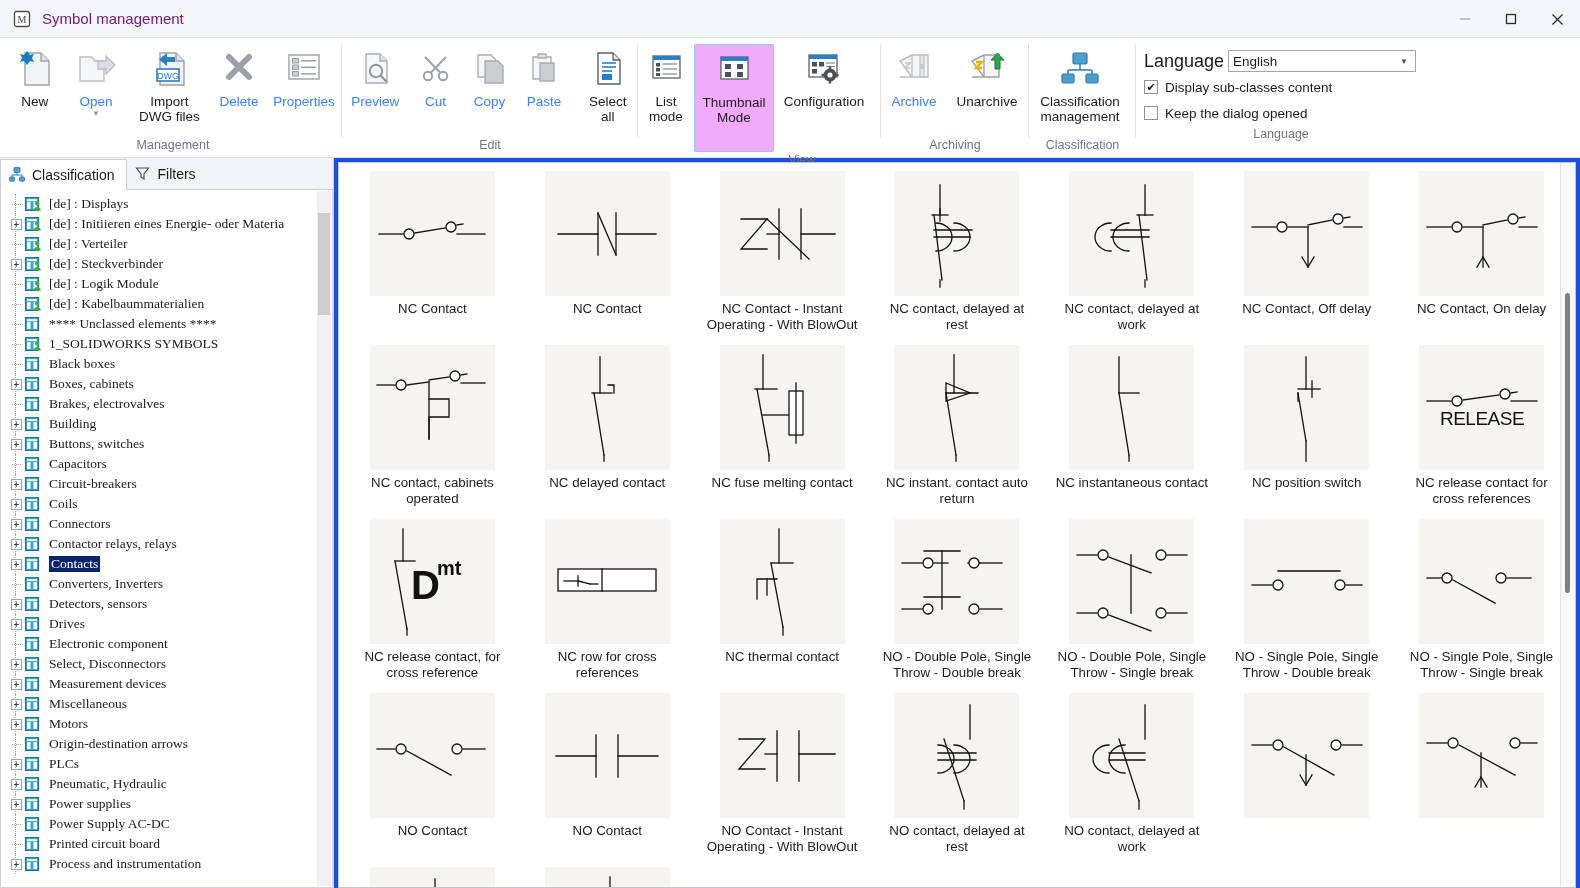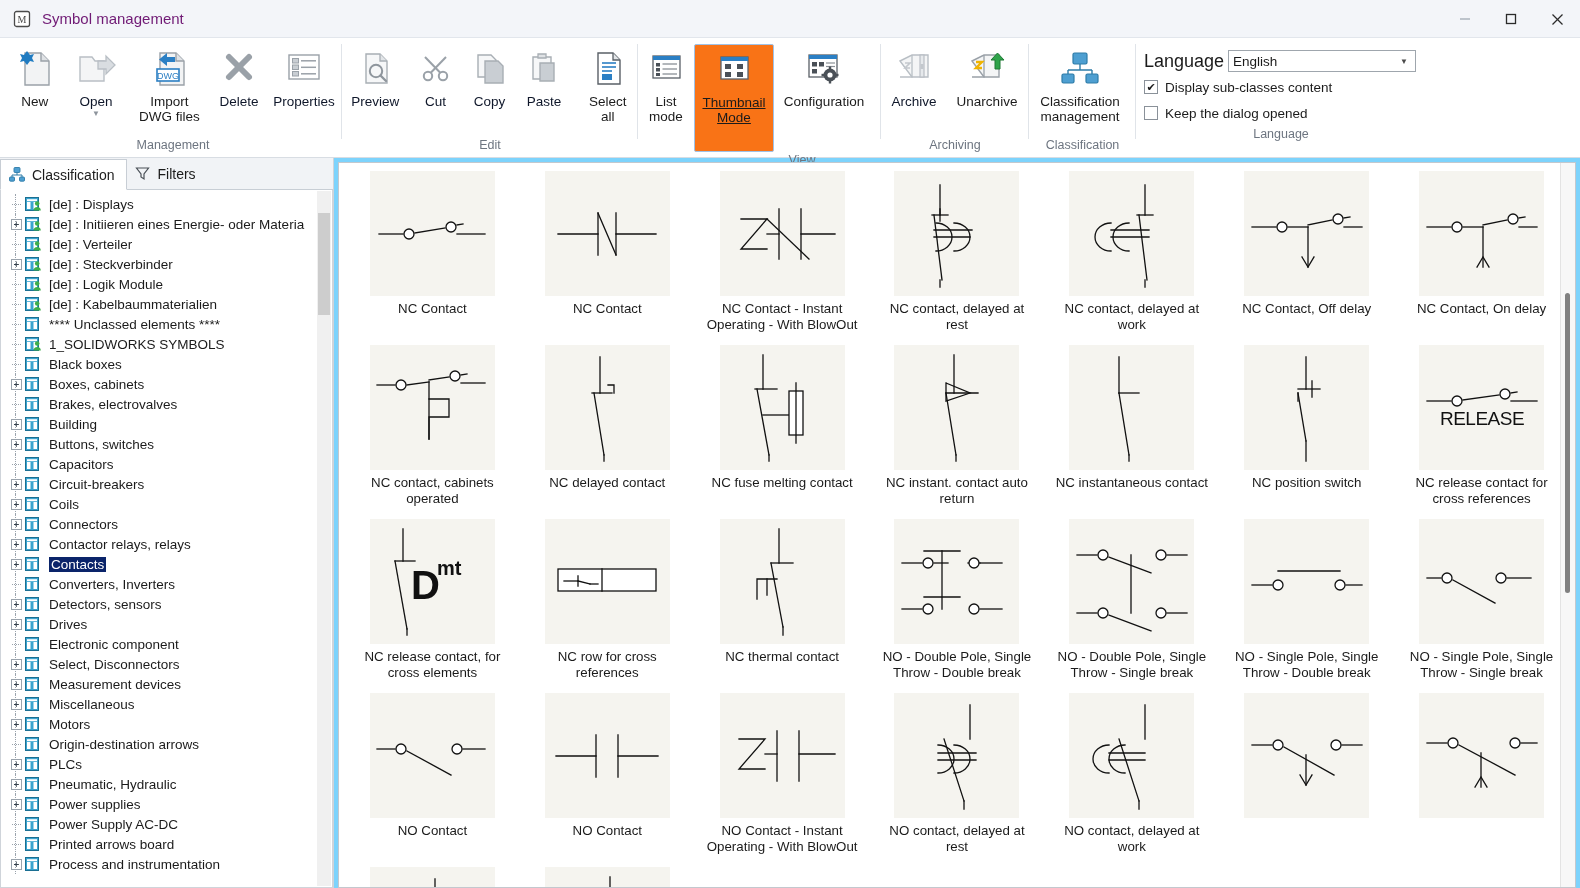--- a/index.html
+++ b/index.html
@@ -63,7 +63,7 @@
     font-size:13.5px; text-align:center; line-height:15px; color:#1b1b1b;
     max-width:86px;
   }
-  .rbtn.disabled .lbl { color:#0f172a; }
+  .rbtn.disabled .lbl { color:#3b82f6; }
   .rbtn.active { background:#f97316; border:1px solid #9fc2e7; border-radius:2px;text-decoration:underline; }
   .rbtn .caret { font-size:8px; color:#8d949c; line-height:8px; margin-top:1px; }
 

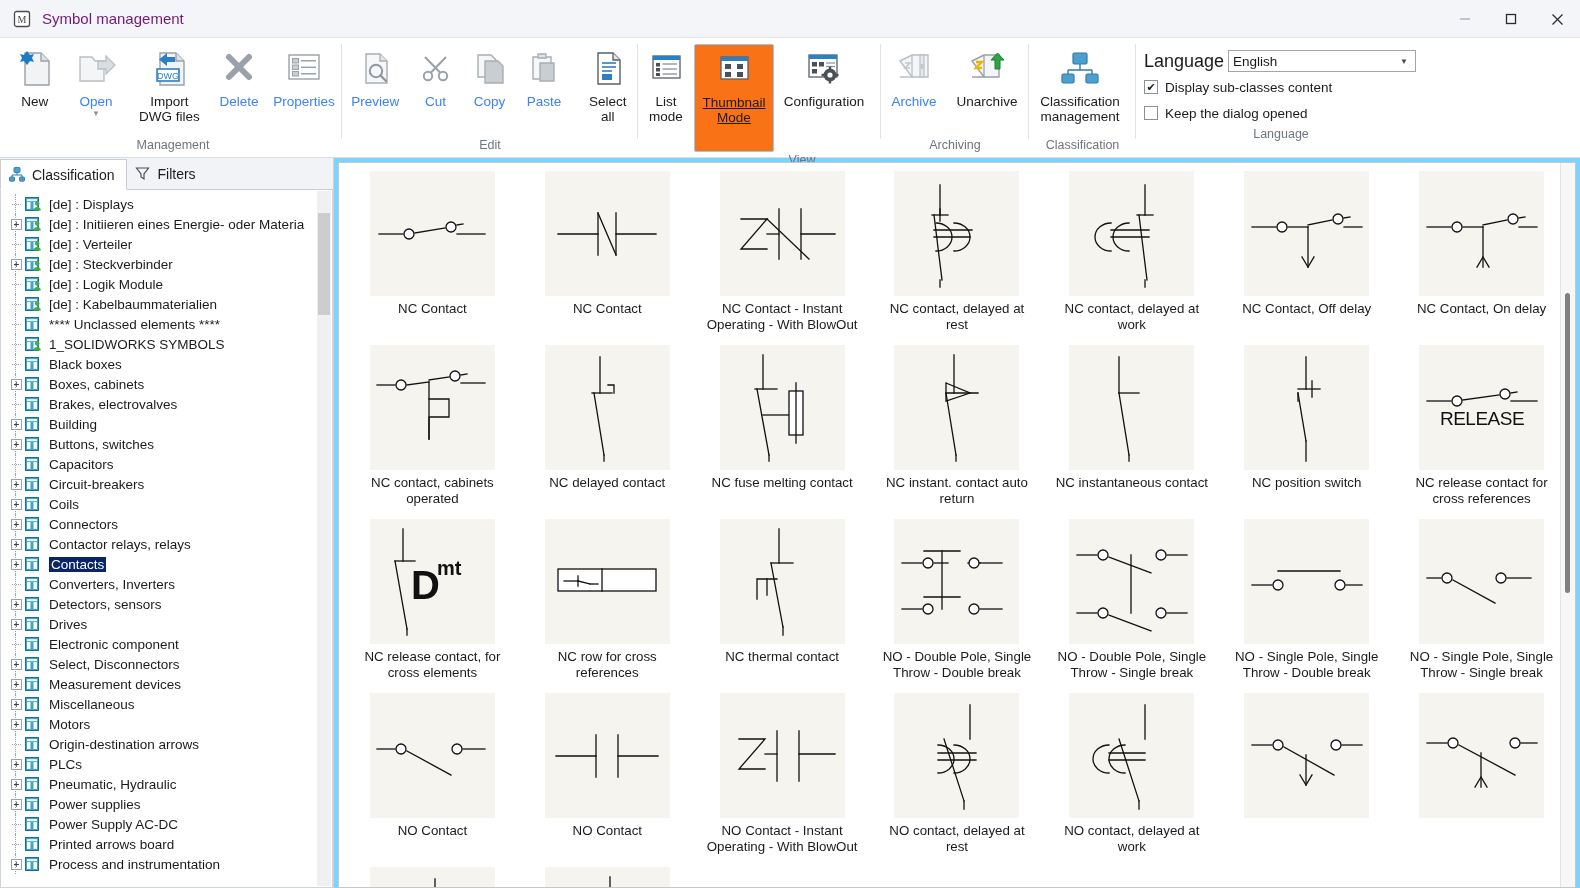--- a/index.html
+++ b/index.html
@@ -64,7 +64,7 @@
     max-width:86px;
   }
   .rbtn.disabled .lbl { color:#3b82f6; }
-  .rbtn.active { background:#f97316; border:1px solid #9fc2e7; border-radius:2px;text-decoration:underline; }
+  .rbtn.active { background:#f0abfc; border:1px solid #9fc2e7; border-radius:2px; }
   .rbtn .caret { font-size:8px; color:#8d949c; line-height:8px; margin-top:1px; }
 
   

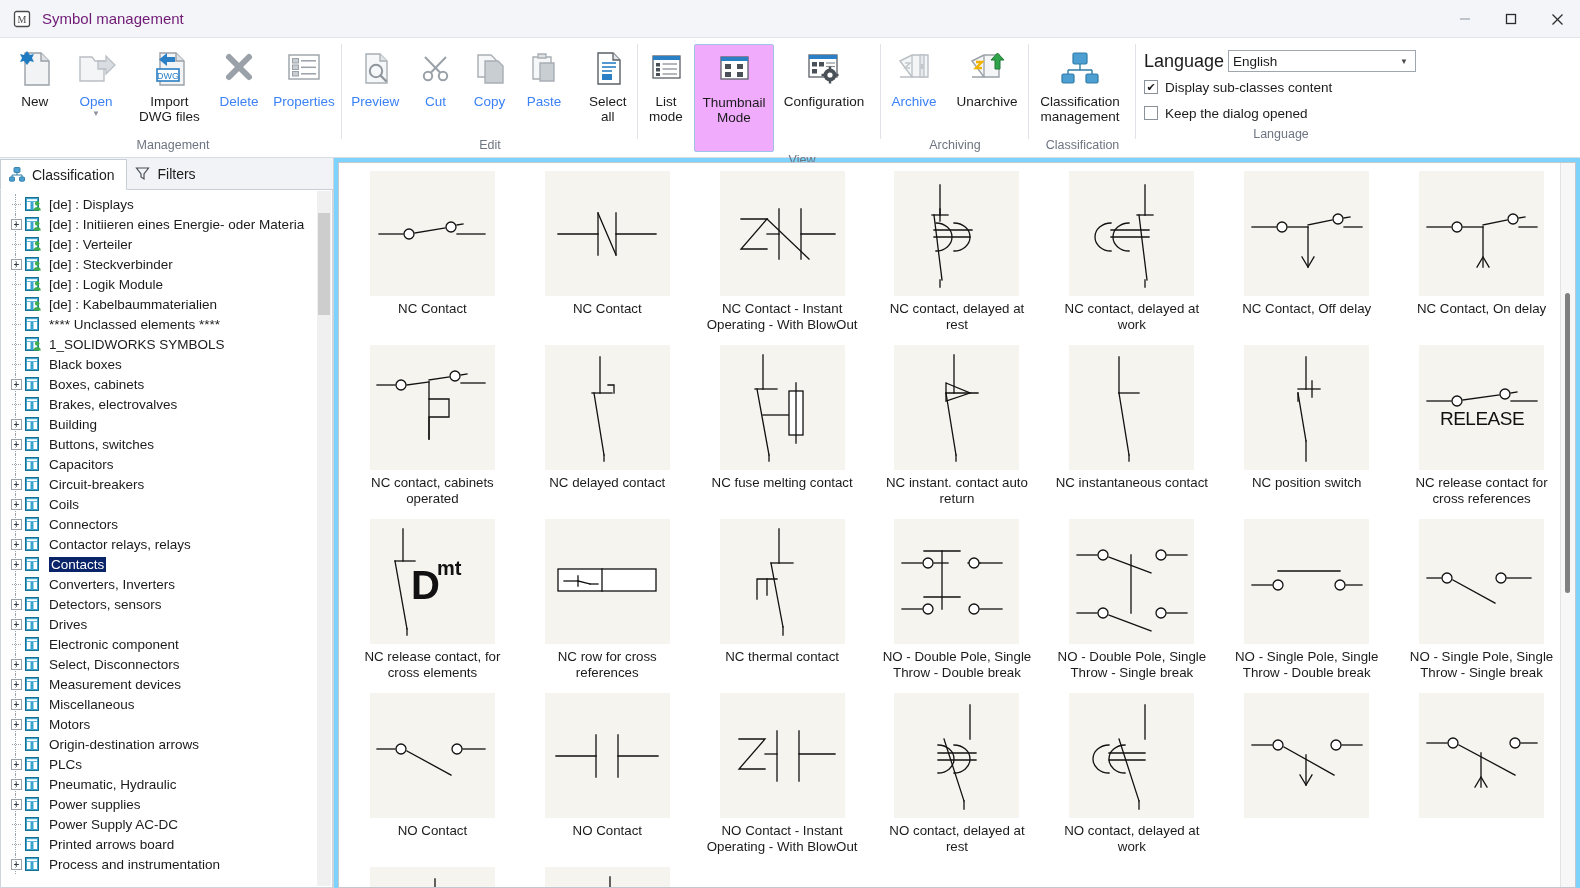--- a/index.html
+++ b/index.html
@@ -109,7 +109,7 @@
   .dots::before { content:""; width:9px;border-top:1px dotted #9aa3ac; }
   .tline { position:absolute; left:14px; top:0; bottom:0; border-left:1px dotted #9aa3ac; }
   .ticon-sym { flex:0 0 18px; width:18px; height:15px; margin-right:6px; }
-  .tlabel { color:#1b1b1b; }
+  .tlabel { color:#1b1b1b;font-family:Liberation Serif, serif; }
   .trow.selected .tlabel { background:#0a246a; color:#fff; padding:0 2px; }
   .tree-scroll {
     position:absolute; right:1px; top:1px; bottom:1px; width:14px; background:#f0f0f0;

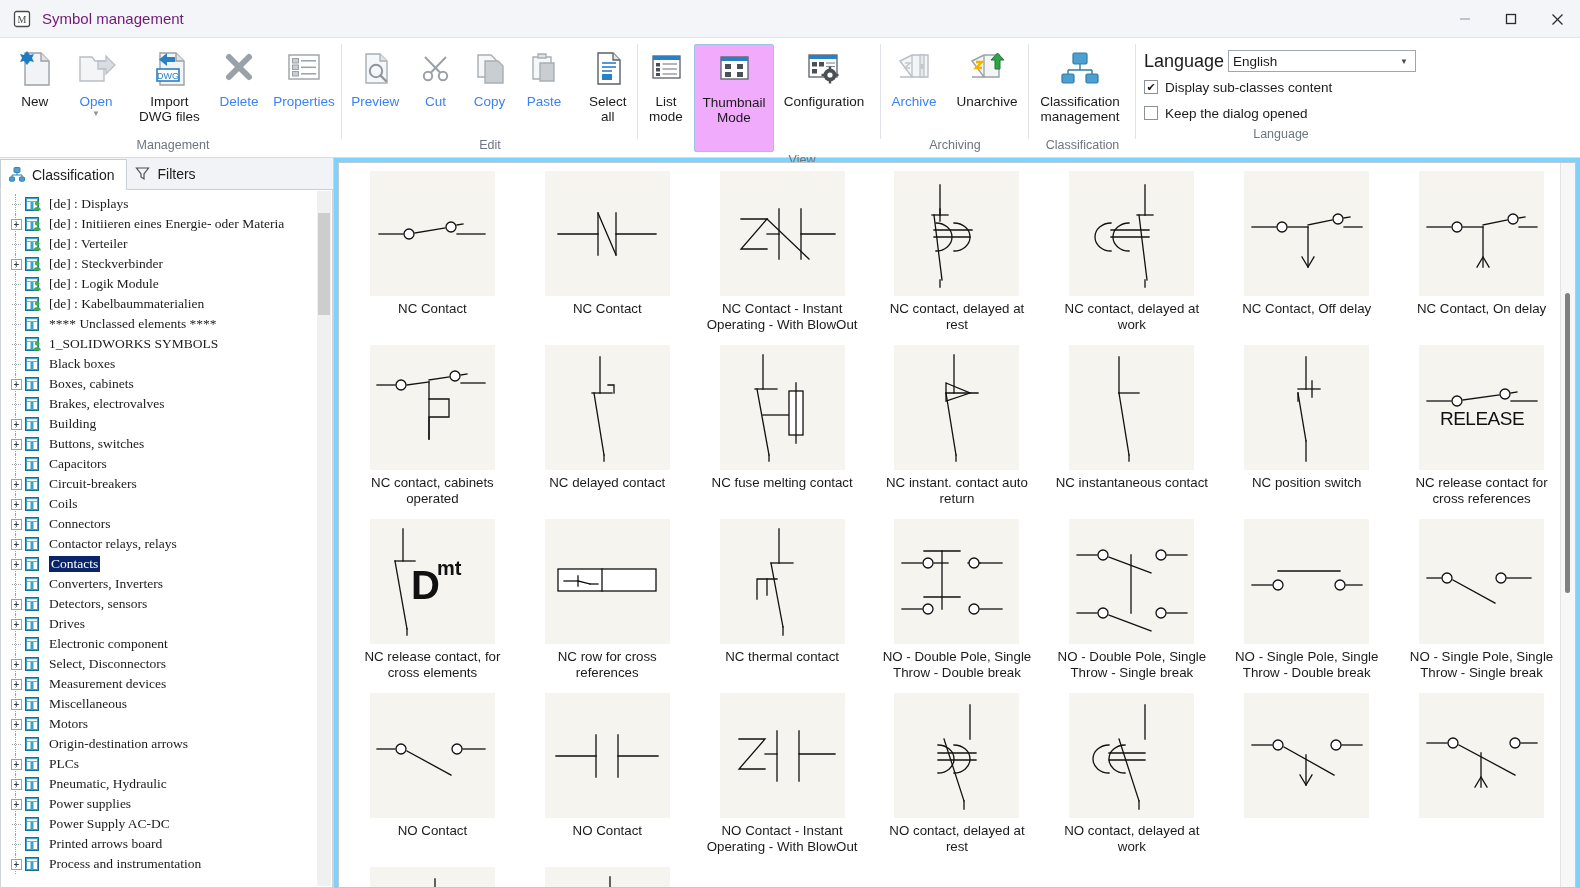--- a/index.html
+++ b/index.html
@@ -117,7 +117,7 @@
   .tree-thumb { position:absolute; left:1px; width:12px; top:22px; height:102px; background:#cdcdcd; }
 
   
-  .right { flex:1; min-width:0; background:#7dd3fc; padding:4px 4px 0 4px; display:flex; }
+  .right { flex:1; min-width:0; background:#1d4ed8; padding:4px 4px 0 4px; display:flex; }
   .gridwrap {
     flex:1; border:1px solid #c3c8ce; background:#fff; position:relative; overflow:hidden;
   }

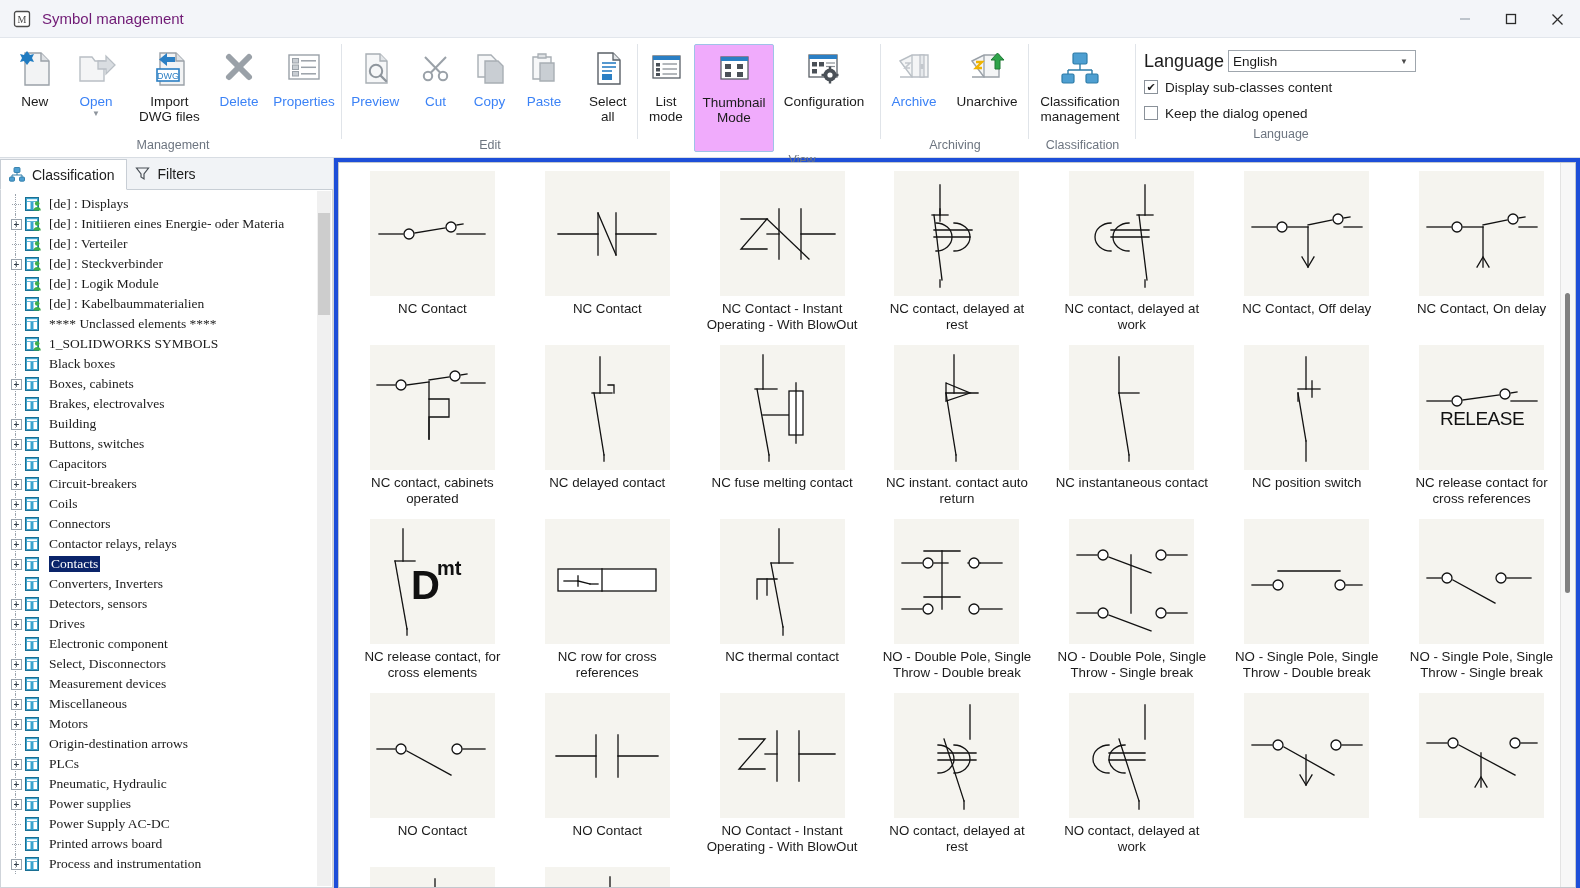--- a/index.html
+++ b/index.html
@@ -1178,7 +1178,7 @@
                   </g>
                 </svg>
               </div>
-              <div class="cap">NC release contact, for cross elements</div>
+              <div class="cap">NC release contact, for cross reference</div>
             </div>
             <div class="cell">
               <div class="thumb">

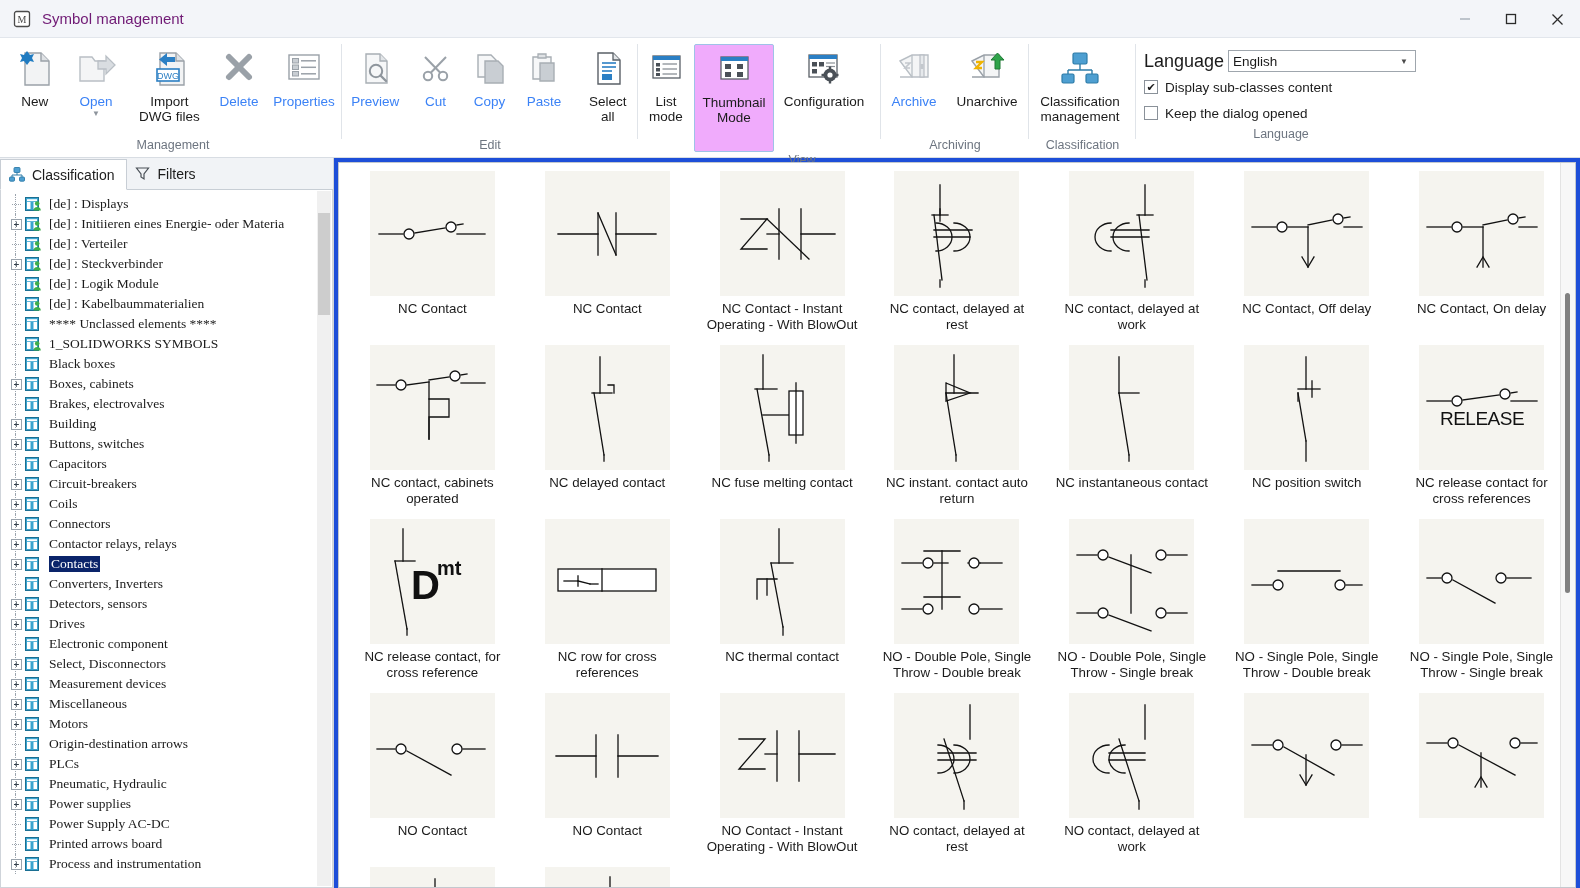--- a/index.html
+++ b/index.html
@@ -919,7 +919,7 @@
                   <rect x="2" y="2.2" width="10" height="2" fill="#fff"></rect>
                 </svg>
               </span>
-              <span class="tlabel">Printed arrows board</span>
+              <span class="tlabel">Printed circuit board</span>
             </div>
             <div class="trow">
               <div class="tline"></div>

